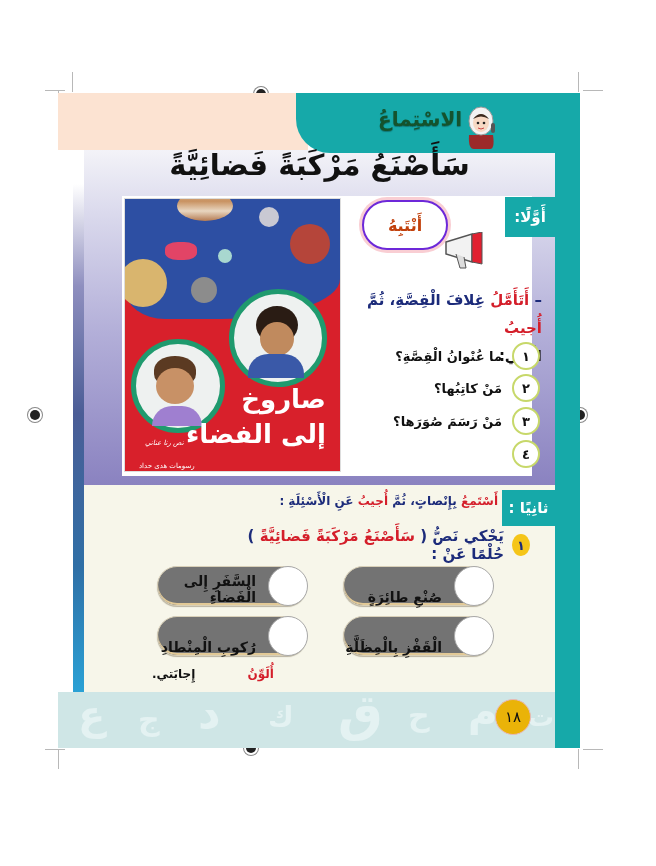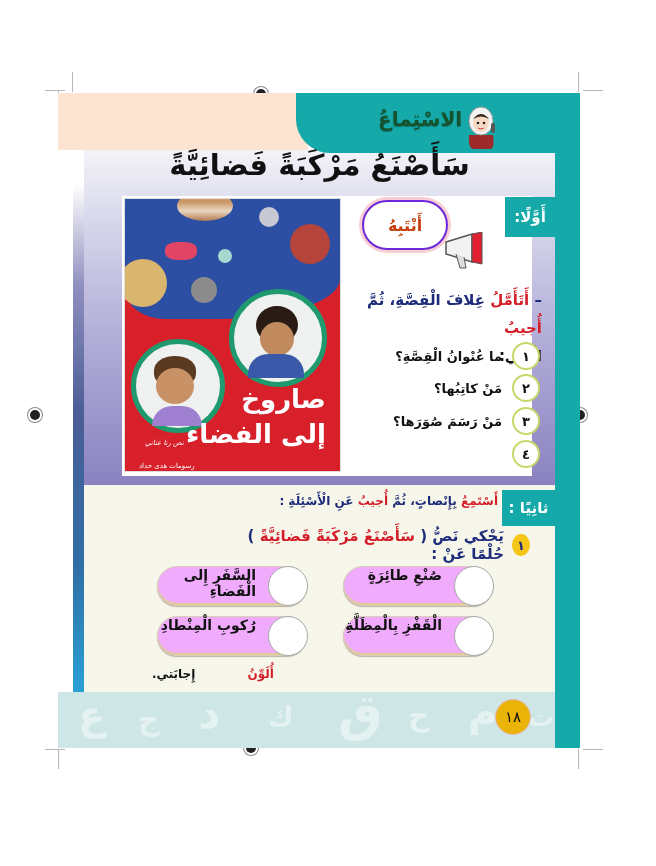--- a/index.html
+++ b/index.html
@@ -76,9 +76,9 @@
   .q-badge { width:22px; height:22px; border-radius:50%; background:#f5c518; color:#1c2b7a;
              display:flex; align-items:center; justify-content:center; font-size:13px; font-weight:bold; }
 
-  .option { position:absolute; width:148px; height:38px; background:#f0abfc; border-radius:20px;
+  .option { position:absolute; width:148px; height:38px; background:#737373; border-radius:20px;
             box-shadow:inset 0 -2px 0 #e2c996, 0 1px 1px #b9b3a0; border:1px solid #d9d0b8;
-            direction:rtl; display:flex; align-items:flex-start; }
+            direction:rtl; display:flex; align-items:flex-end; }
   .option .radio { position:absolute; right:-2px; top:-1px; width:38px; height:38px; border-radius:50%;
                    background:#fff; border:1px solid #a9a9a9; }
   .option .opt-text { margin-right:50px; font-size:14px; font-weight:bold; color:#111; }

